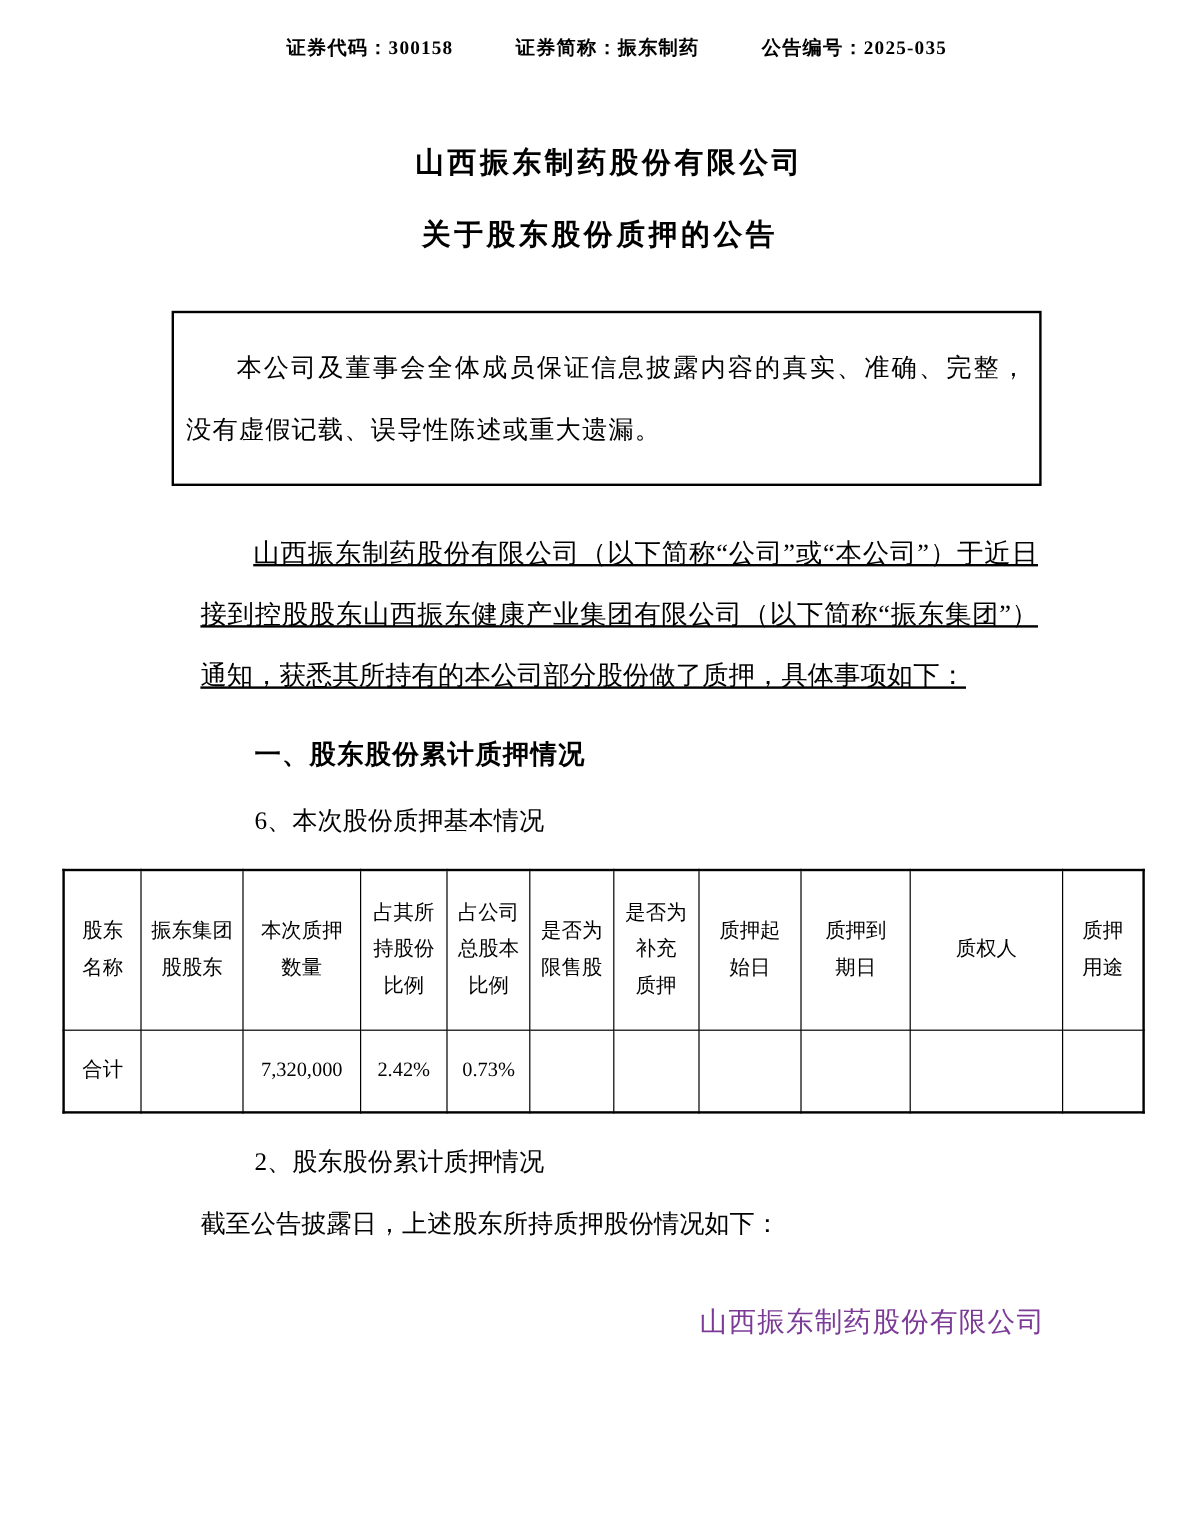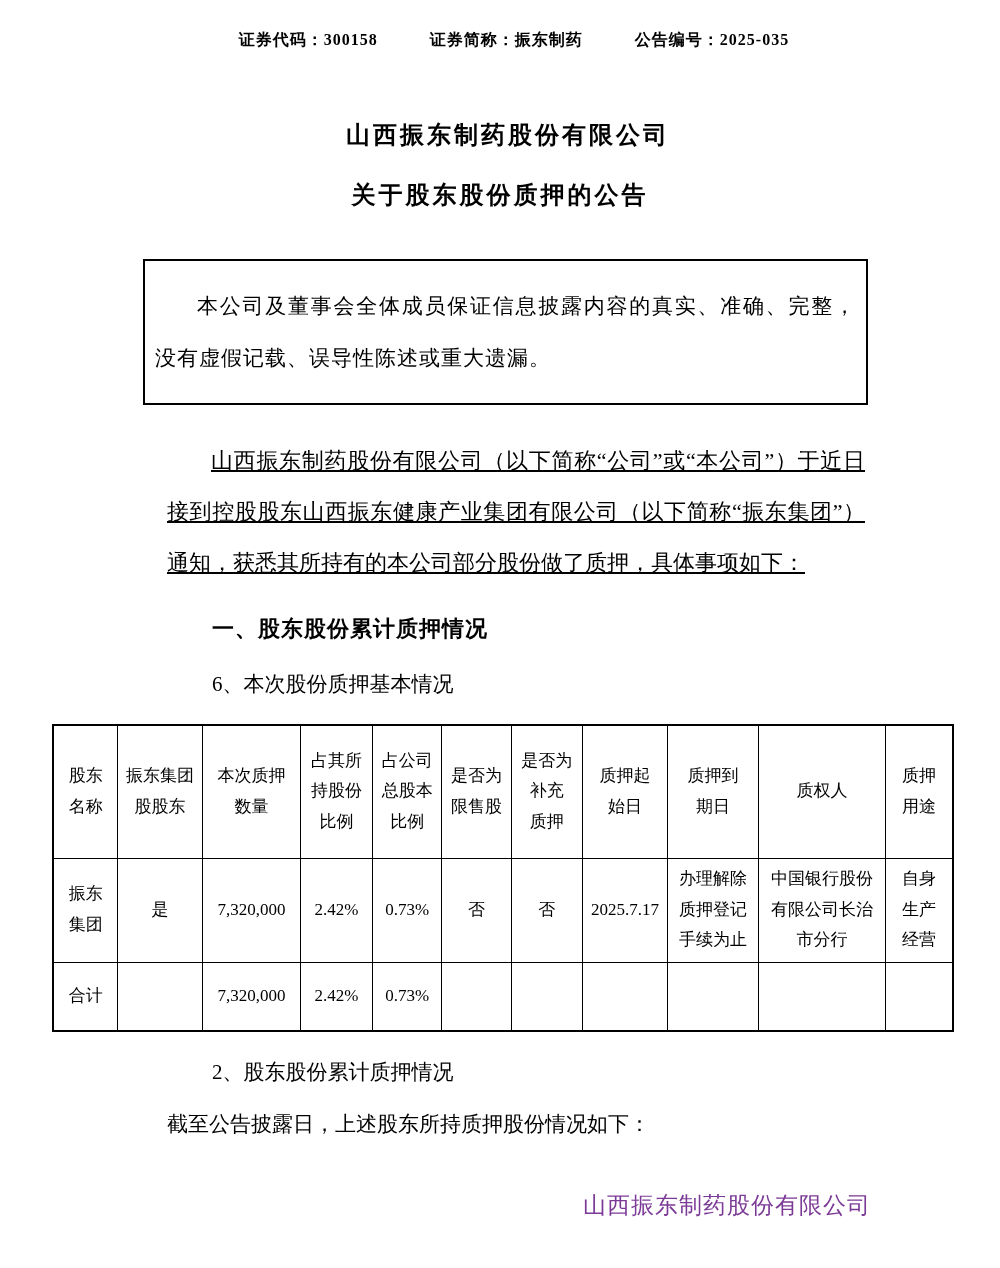--- a/index.html
+++ b/index.html
@@ -179,32 +179,12 @@
       </tr>
     </thead>
     <tbody>
-      <tr class="data-row">
-        <td>振东
-集团</td>
-        <td>是</td>
+      <tr class="total-row">
+        <td>合计</td>
+        <td></td>
         <td>7,320,000</td>
         <td>2.42%</td>
         <td>0.73%</td>
-        <td>否</td>
-        <td>否</td>
-        <td>2025.7.17</td>
-        <td>办理解除
-质押登记
-手续为止</td>
-        <td>中国银行股份
-有限公司长治
-市分行</td>
-        <td>自身
-生产
-经营</td>
-      </tr>
-      <tr class="total-row">
-        <td>合计</td>
-        <td></td>
-        <td>7,320,000</td>
-        <td>2.42%</td>
-        <td>0.73%</td>
         <td></td>
         <td></td>
         <td></td>

